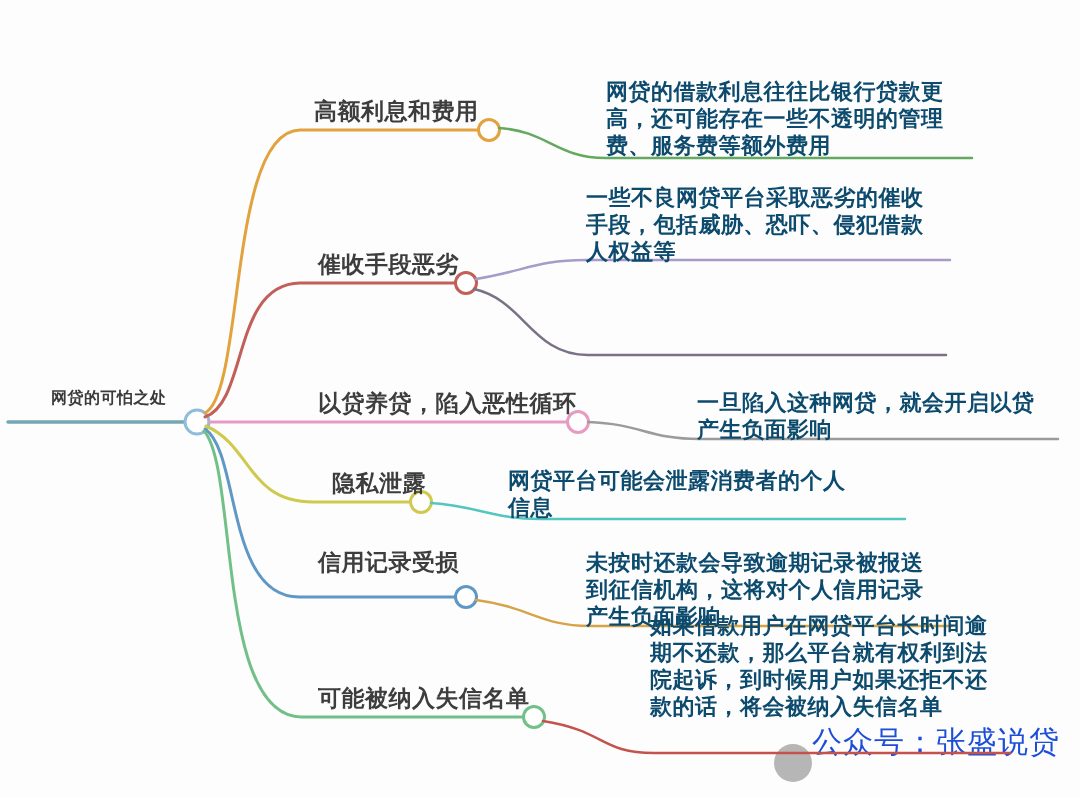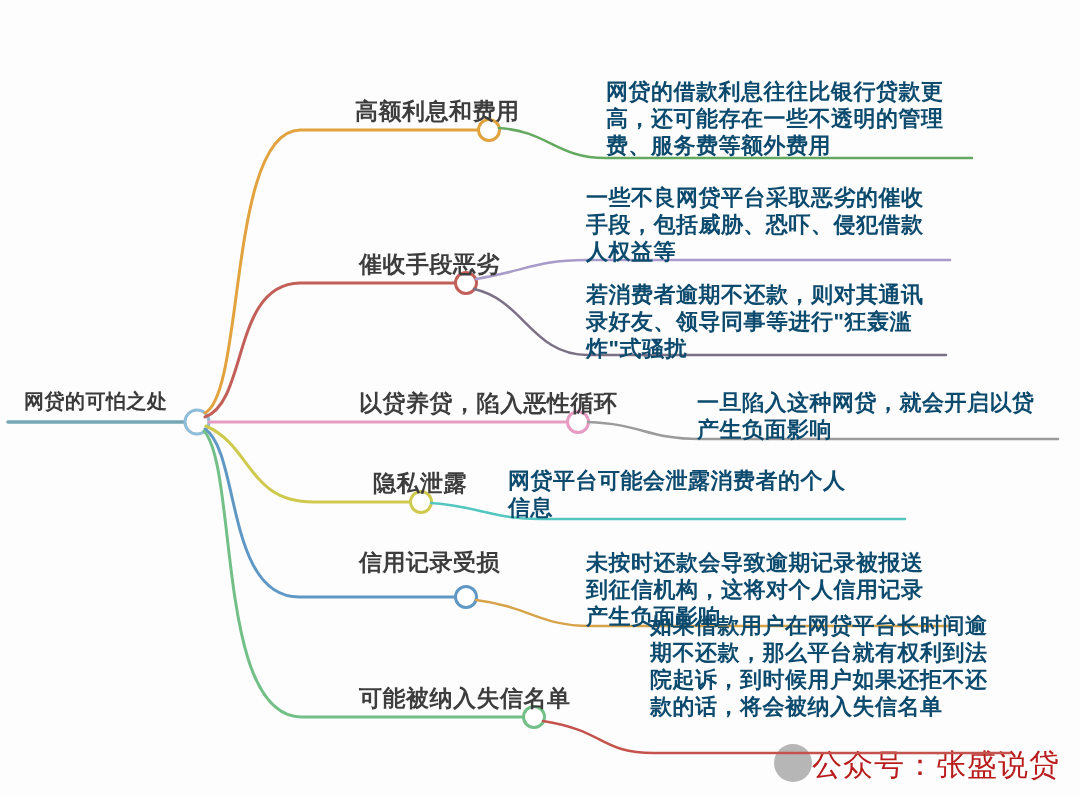--- a/index.html
+++ b/index.html
@@ -14,7 +14,7 @@
   .branch-label{
     position:absolute;z-index:3;
     font-size:23px;font-weight:700;color:#3d3d3d;
-    white-space:nowrap;letter-spacing:.5px;margin-left:41px;
+    white-space:nowrap;letter-spacing:.5px;
   }
   .root-label{
     position:absolute;z-index:3;

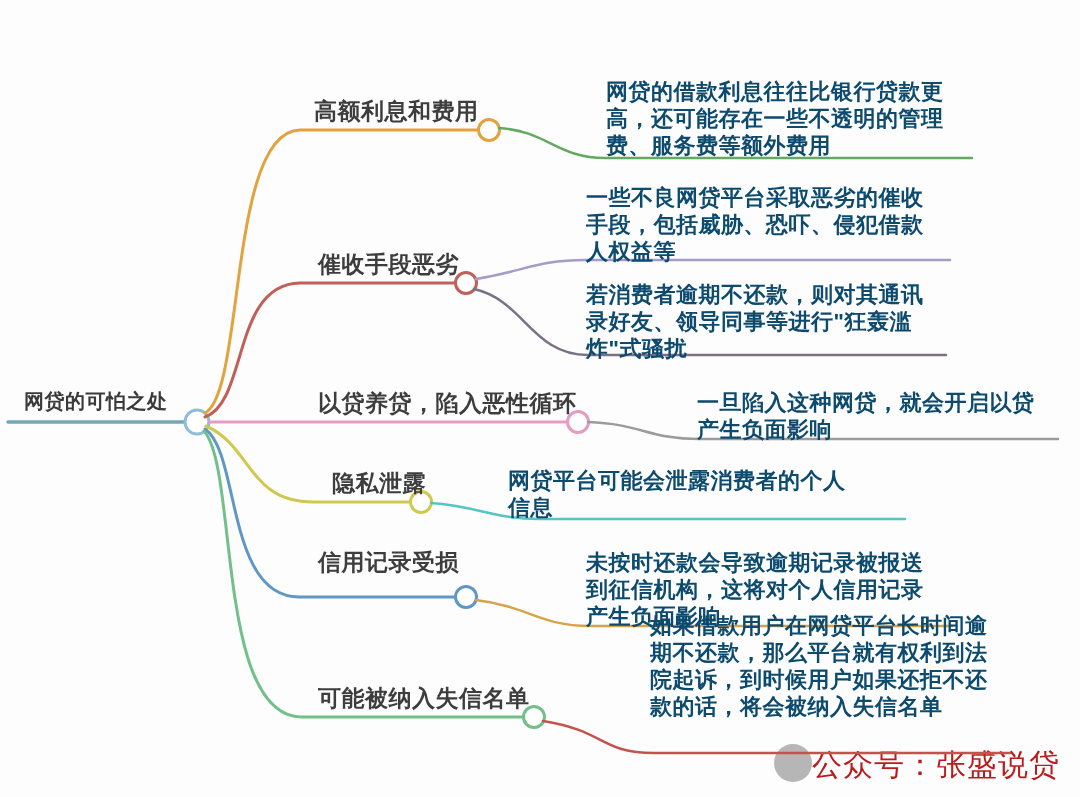--- a/index.html
+++ b/index.html
@@ -92,9 +92,6 @@
   <div class="leaf-note" style="left:586px;top:184px;width:380px">一些不良网贷平台采取恶劣的催收
 手段，包括威胁、恐吓、侵犯借款
 人权益等</div>
-  <div class="leaf-note" style="left:586px;top:281px;width:380px">若消费者逾期不还款，则对其通讯
-录好友、领导同事等进行"狂轰滥
-炸"式骚扰</div>
   <div class="leaf-note" style="left:697px;top:389px;width:380px">一旦陷入这种网贷，就会开启以贷
 产生负面影响</div>
   <div class="leaf-note" style="left:508px;top:467px;width:380px">网贷平台可能会泄露消费者的个人

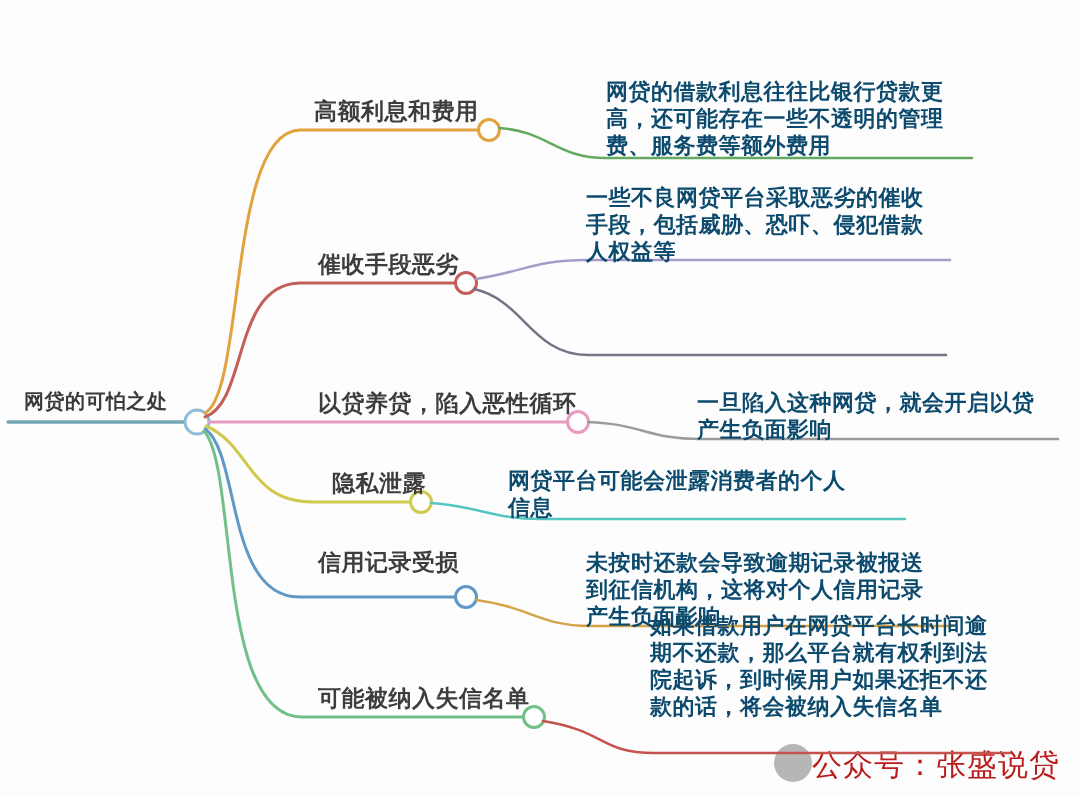--- a/index.html
+++ b/index.html
@@ -18,8 +18,8 @@
   }
   .root-label{
     position:absolute;z-index:3;
-    font-size:20px;font-weight:700;color:#3a3a3a;
-    white-space:nowrap;letter-spacing:.5px;
+    font-size:16px;font-weight:700;color:#3a3a3a;
+    white-space:nowrap;letter-spacing:.5px;margin-left:27px;
   }
   .leaf-note{
     position:absolute;z-index:3;

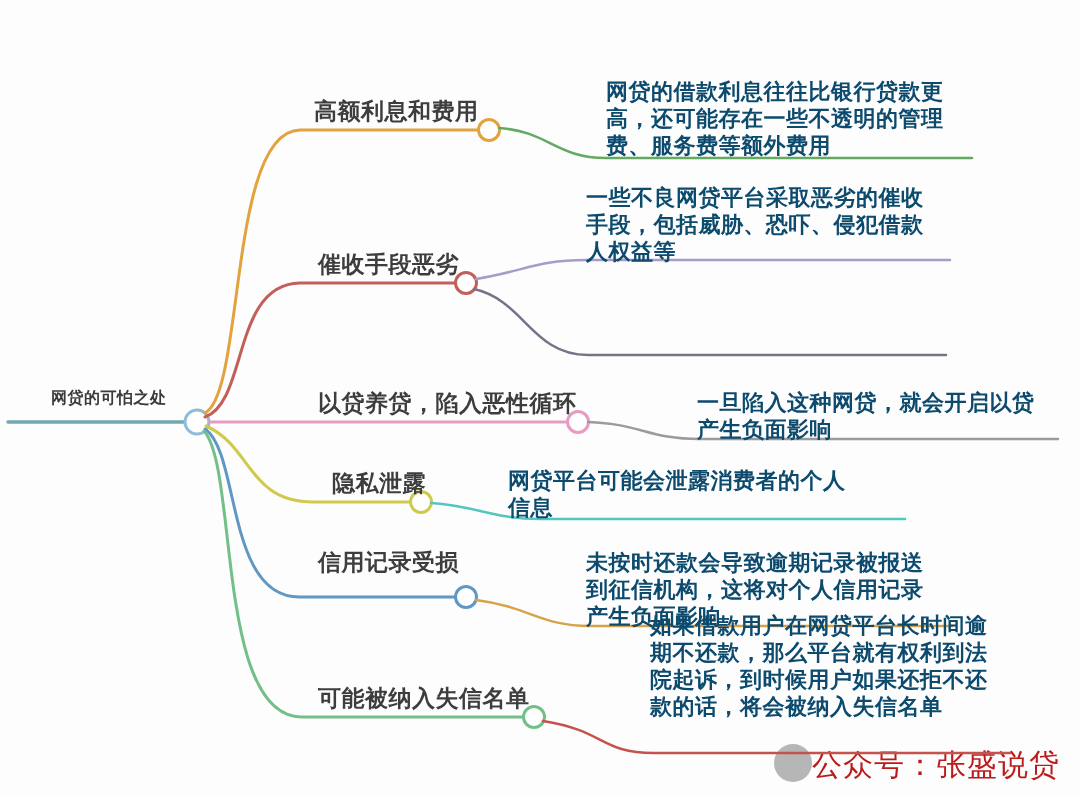--- a/index.html
+++ b/index.html
@@ -28,8 +28,8 @@
   }
   .watermark{
     position:absolute;z-index:1;
-    left:812px;top:745px;
-    font-size:30px;color:#b91c1c;letter-spacing:1px;
+    left:812px;top:722px;
+    font-size:30px;color:#1d4ed8;letter-spacing:1px;
     white-space:nowrap;
   }
   .watermark-logo{

